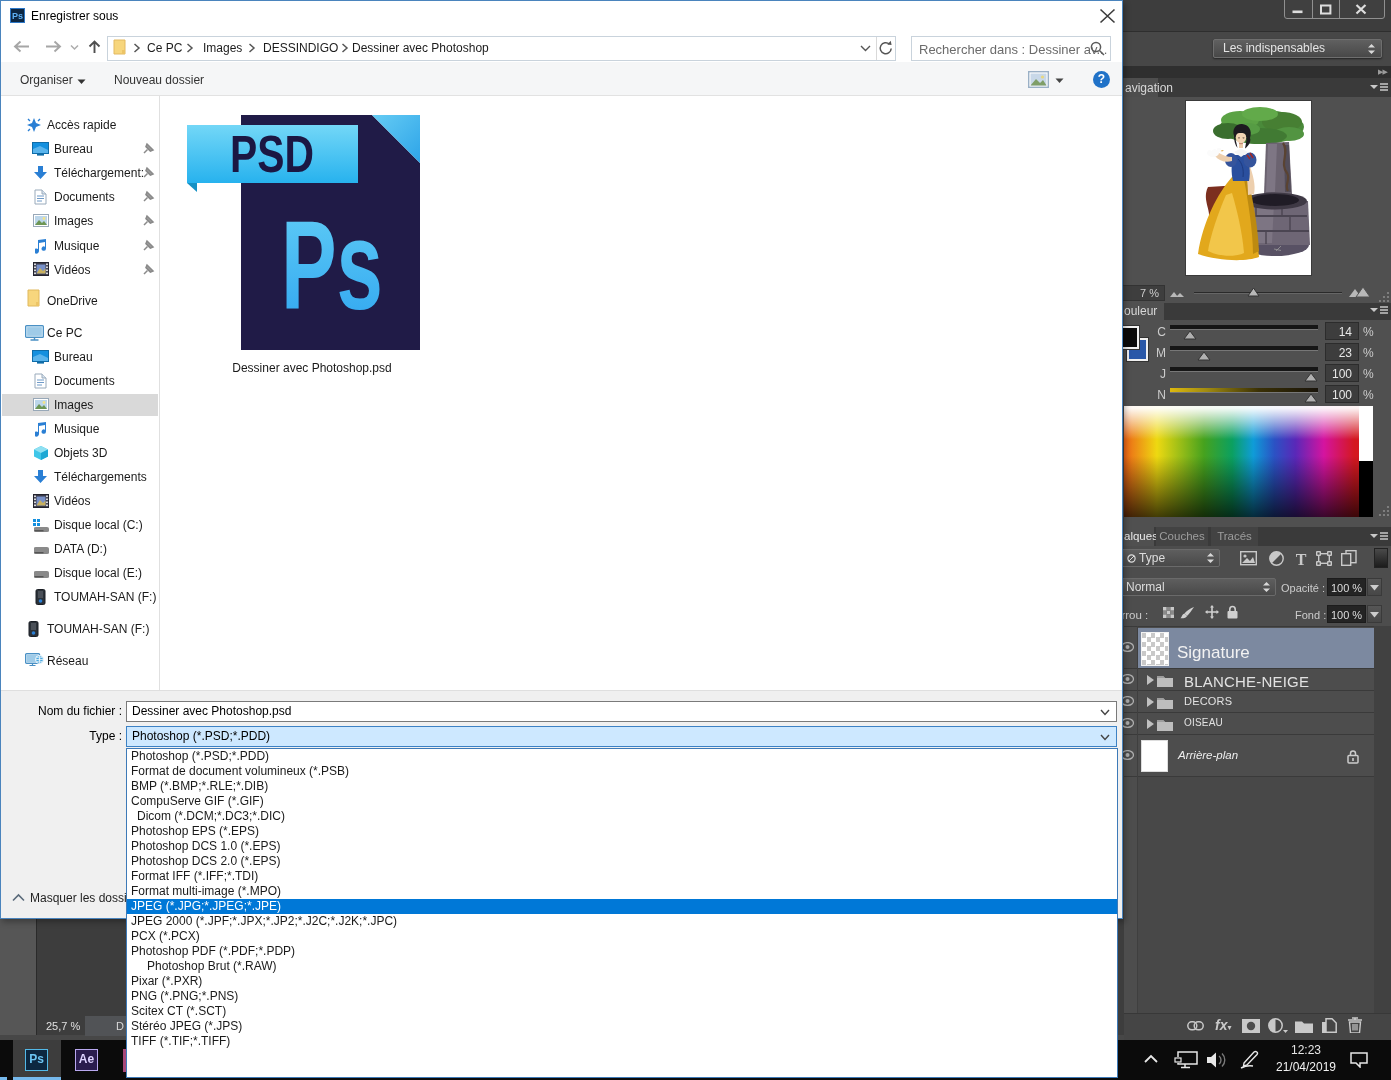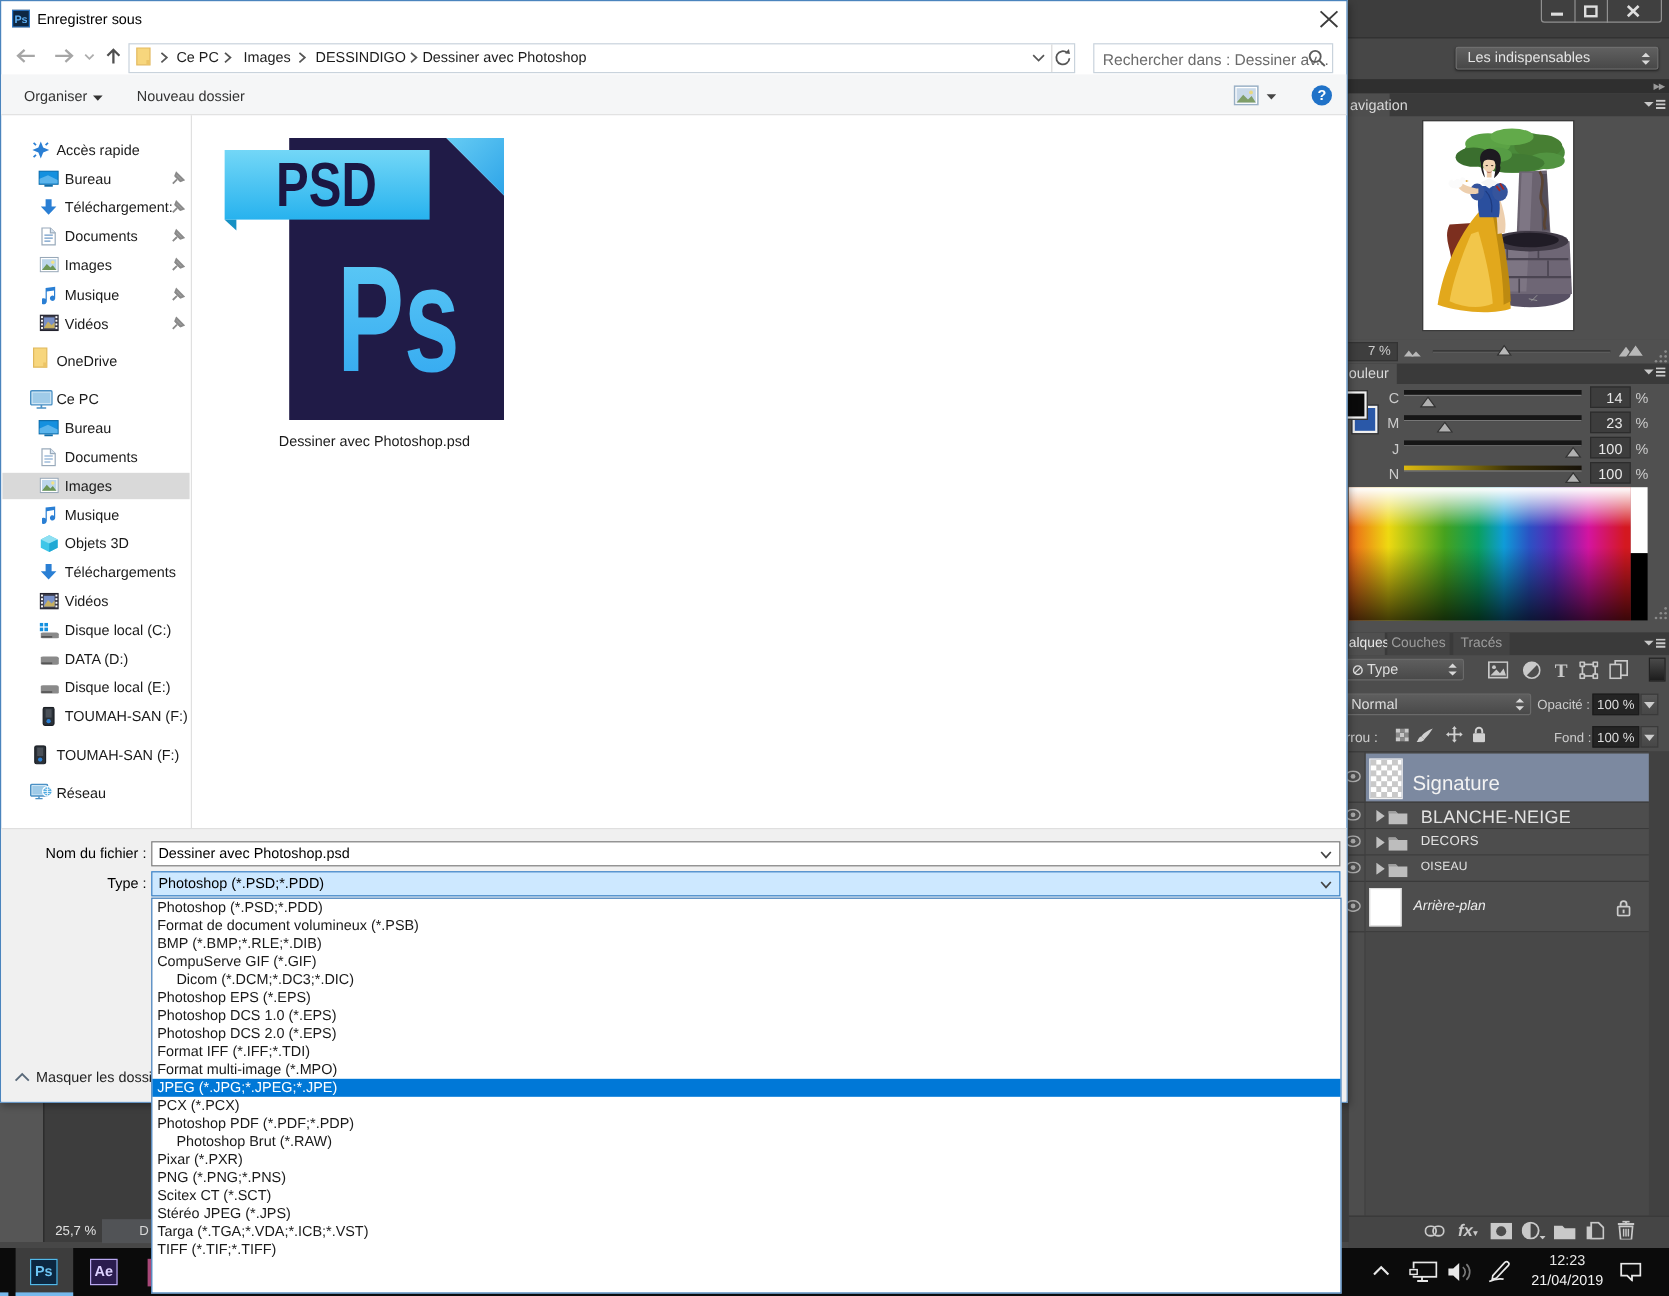--- a/index.html
+++ b/index.html
@@ -708,7 +708,7 @@
 <div style="height:15px;line-height:15px;padding-left:4px;color:#1a1a1a">Format de document volumineux (*.PSB)</div>
 <div style="height:15px;line-height:15px;padding-left:4px;color:#1a1a1a">BMP (*.BMP;*.RLE;*.DIB)</div>
 <div style="height:15px;line-height:15px;padding-left:4px;color:#1a1a1a">CompuServe GIF (*.GIF)</div>
-<div style="height:15px;line-height:15px;padding-left:20px;color:#1a1a1a">Dicom (*.DCM;*.DC3;*.DIC)</div>
+<div style="height:15px;line-height:15px;padding-left:10px;color:#1a1a1a">Dicom (*.DCM;*.DC3;*.DIC)</div>
 <div style="height:15px;line-height:15px;padding-left:4px;color:#1a1a1a">Photoshop EPS (*.EPS)</div>
 <div style="height:15px;line-height:15px;padding-left:4px;color:#1a1a1a">Photoshop DCS 1.0 (*.EPS)</div>
 <div style="height:15px;line-height:15px;padding-left:4px;color:#1a1a1a">Photoshop DCS 2.0 (*.EPS)</div>

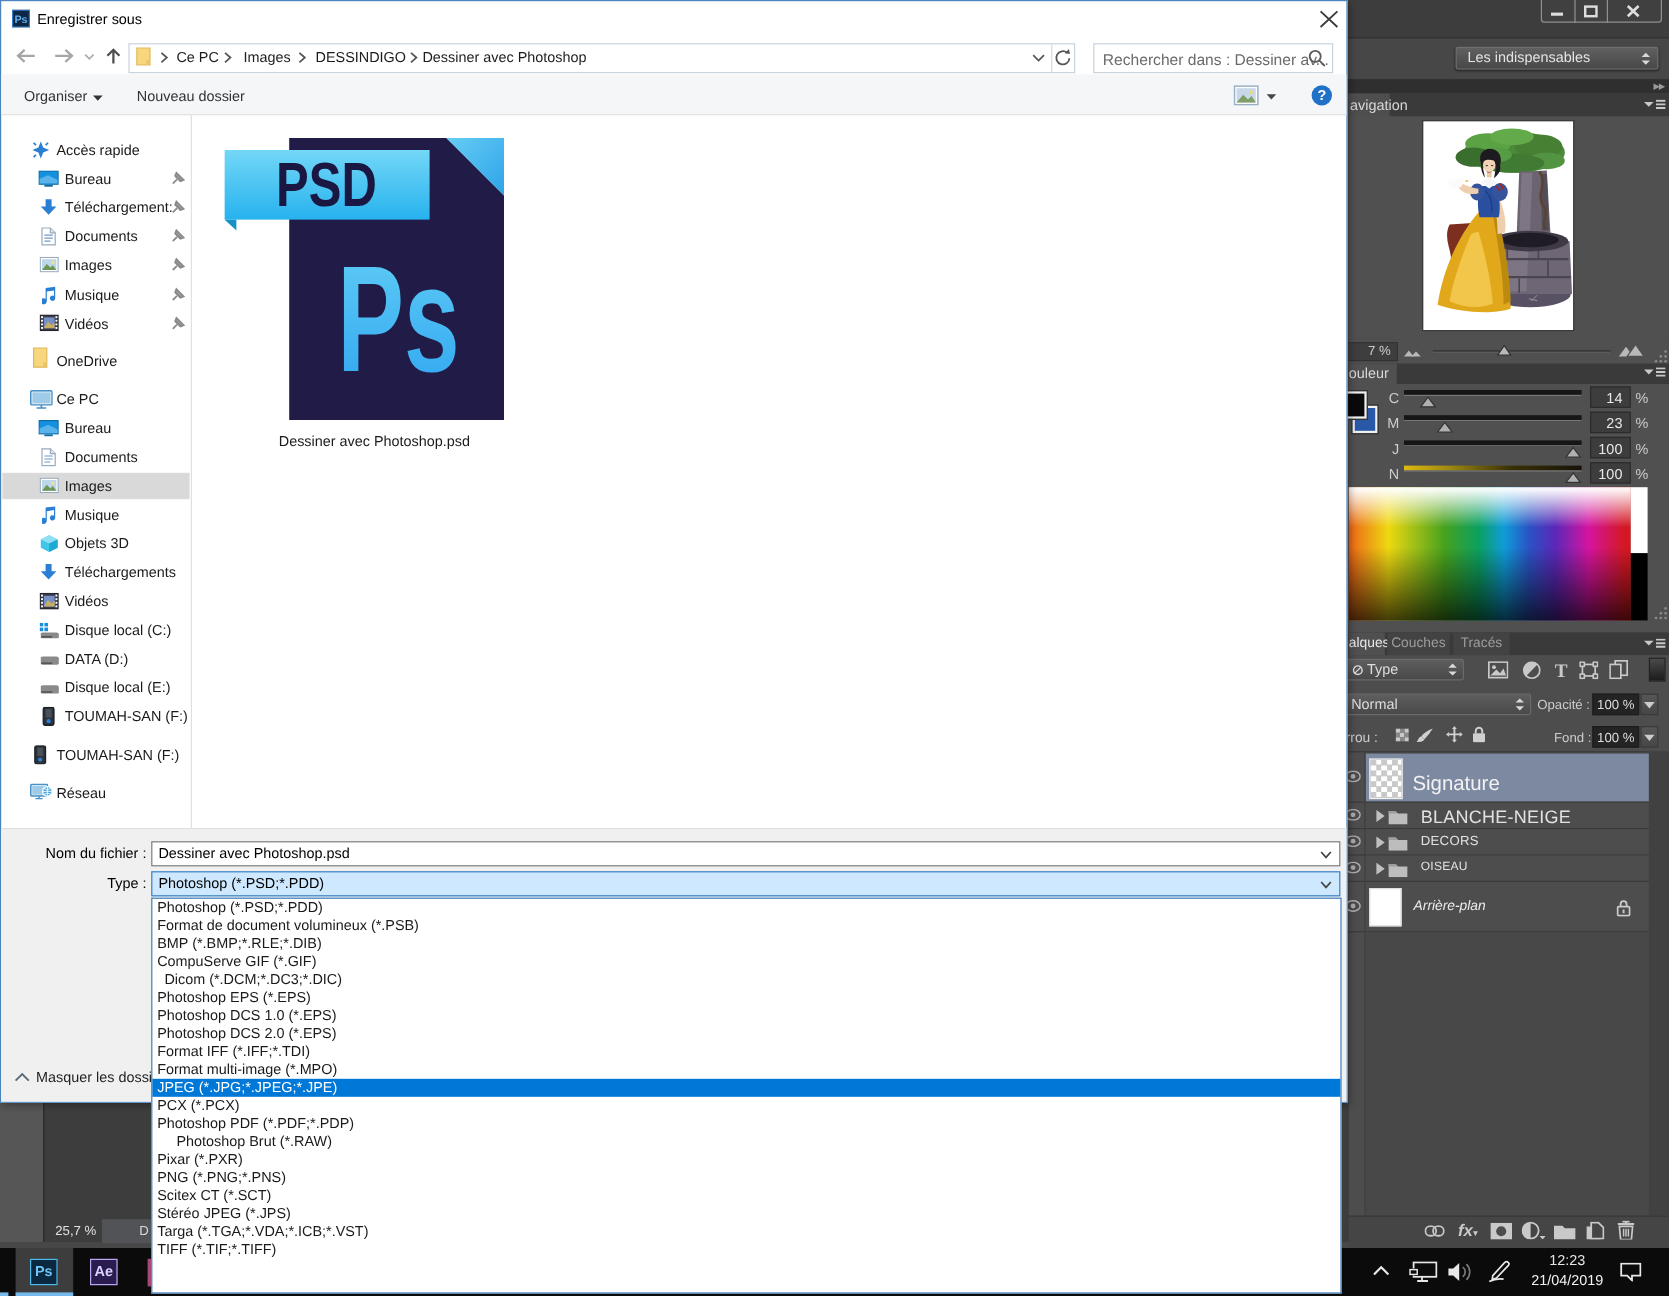--- a/index.html
+++ b/index.html
@@ -715,6 +715,7 @@
 <div style="height:15px;line-height:15px;padding-left:4px;color:#1a1a1a">Format IFF (*.IFF;*.TDI)</div>
 <div style="height:15px;line-height:15px;padding-left:4px;color:#1a1a1a">Format multi-image (*.MPO)</div>
 <div style="height:15px;line-height:15px;padding-left:4px;background:#0078d7;color:#fff">JPEG (*.JPG;*.JPEG;*.JPE)</div>
+<div style="height:15px;line-height:15px;padding-left:4px;color:#1a1a1a">JPEG 2000 (*.JPF;*.JPX;*.JP2;*.J2C;*.J2K;*.JPC)</div>
 <div style="height:15px;line-height:15px;padding-left:4px;color:#1a1a1a">PCX (*.PCX)</div>
 <div style="height:15px;line-height:15px;padding-left:4px;color:#1a1a1a">Photoshop PDF (*.PDF;*.PDP)</div>
 <div style="height:15px;line-height:15px;padding-left:20px;color:#1a1a1a">Photoshop Brut (*.RAW)</div>

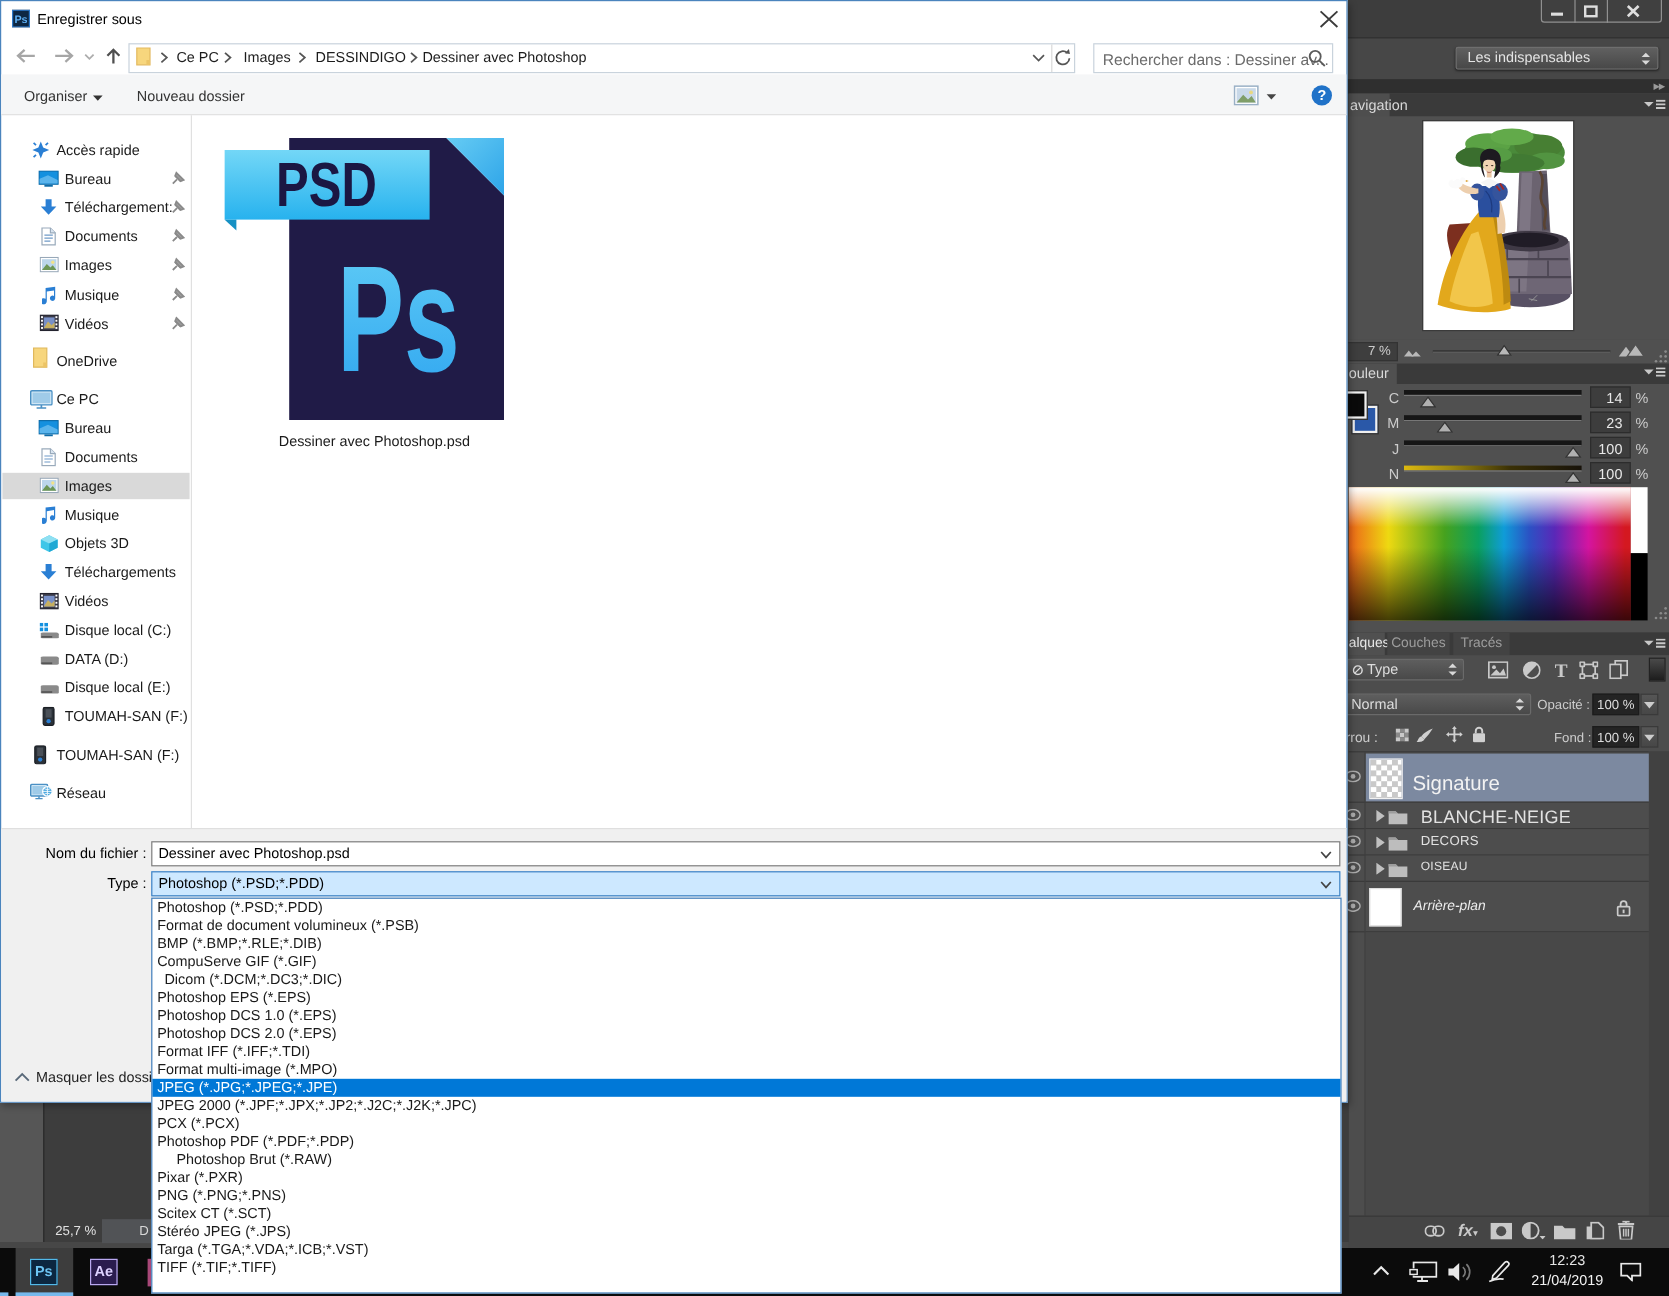--- a/index.html
+++ b/index.html
@@ -723,7 +723,6 @@
 <div style="height:15px;line-height:15px;padding-left:4px;color:#1a1a1a">PNG (*.PNG;*.PNS)</div>
 <div style="height:15px;line-height:15px;padding-left:4px;color:#1a1a1a">Scitex CT (*.SCT)</div>
 <div style="height:15px;line-height:15px;padding-left:4px;color:#1a1a1a">Stéréo JPEG (*.JPS)</div>
-<div style="height:15px;line-height:15px;padding-left:4px;color:#1a1a1a">Targa (*.TGA;*.VDA;*.ICB;*.VST)</div>
 <div style="height:15px;line-height:15px;padding-left:4px;color:#1a1a1a">TIFF (*.TIF;*.TIFF)</div>
 </div>
 

